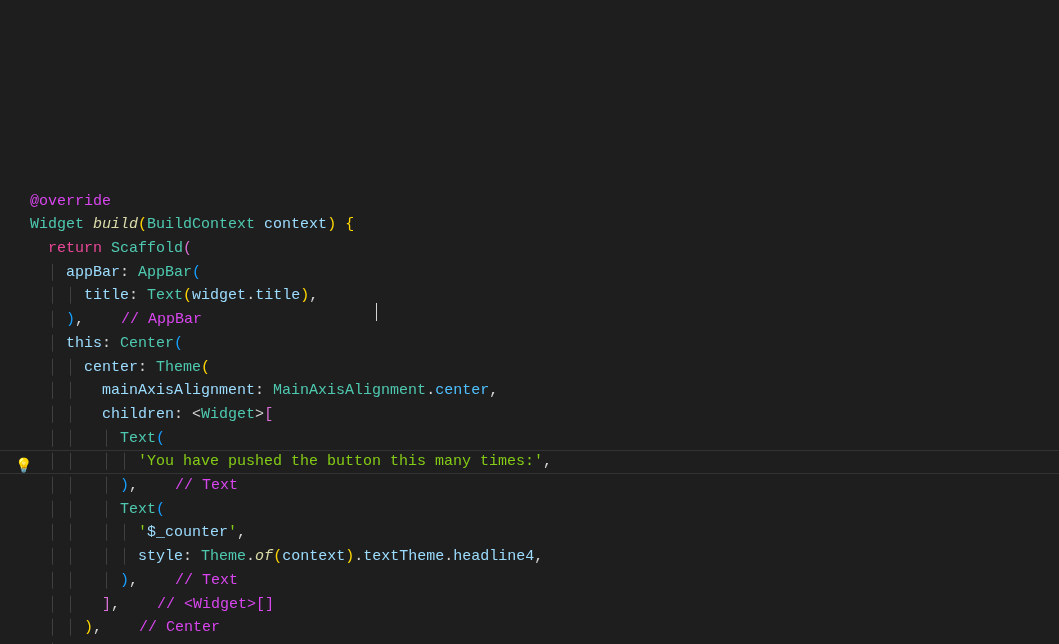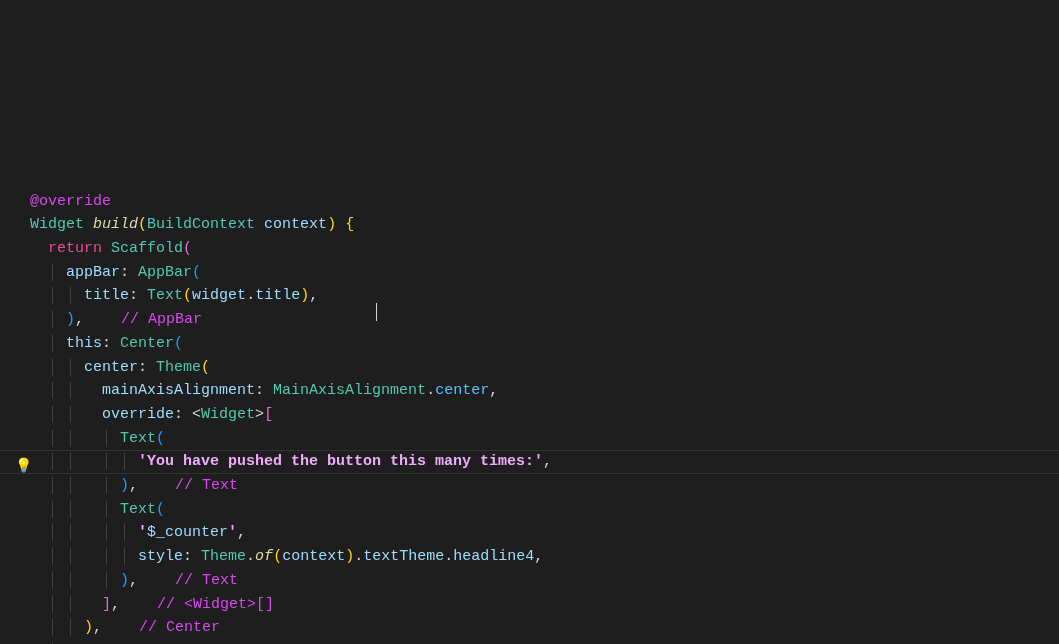--- a/index.html
+++ b/index.html
@@ -81,7 +81,7 @@
   <span class="guide">│ </span><span class="property">this</span><span class="punct">:</span> <span class="typename">Center</span><span class="bracket-blue">(</span>
   <span class="guide">│ │ </span><span class="property">center</span><span class="punct">:</span> <span class="typename">Theme</span><span class="bracket">(</span>
   <span class="guide">│ │   </span><span class="property">mainAxisAlignment</span><span class="punct">:</span> <span class="typename">MainAxisAlignment</span><span class="punct">.</span><span class="enum-member">center</span><span class="punct">,</span>
-  <span class="guide">│ │   </span><span class="property">override</span><span class="punct">:</span> <span class="punct">&lt;</span><span class="typename">Widget</span><span class="punct">&gt;</span><span class="bracket-pink">[</span>
+  <span class="guide">│ │   </span><span class="property">children</span><span class="punct">:</span> <span class="punct">&lt;</span><span class="typename">Widget</span><span class="punct">&gt;</span><span class="bracket-pink">[</span>
   <span class="guide">│ │   │ </span><span class="typename">Text</span><span class="bracket-blue">(</span>
   <span class="guide">│ │   │ │ </span><span class="string">'You have pushed the button this many times:'</span><span class="punct">,</span>
   <span class="guide">│ │   │ </span><span class="bracket-blue">)</span><span class="punct">,</span> <span class="comment">// Text</span>

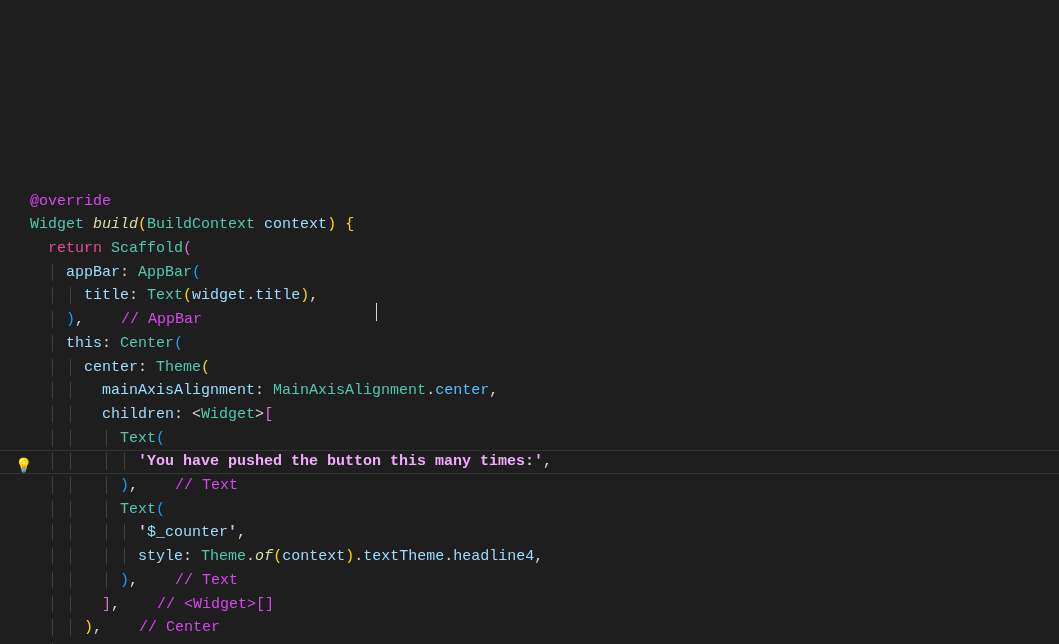--- a/index.html
+++ b/index.html
@@ -59,7 +59,7 @@
     .bracket-blue { color: #179fff; }
     .punct { color: #d4d4d4; }
     .comment { color: #d946ef; margin-left: 28px; }
-    .string { color: #f0abfc; font-weight: bold; }
+    .string { color: #84cc16; }
     .enum-member { color: #4fc1ff; }
     .white { color: #d4d4d4; }
   </style>

